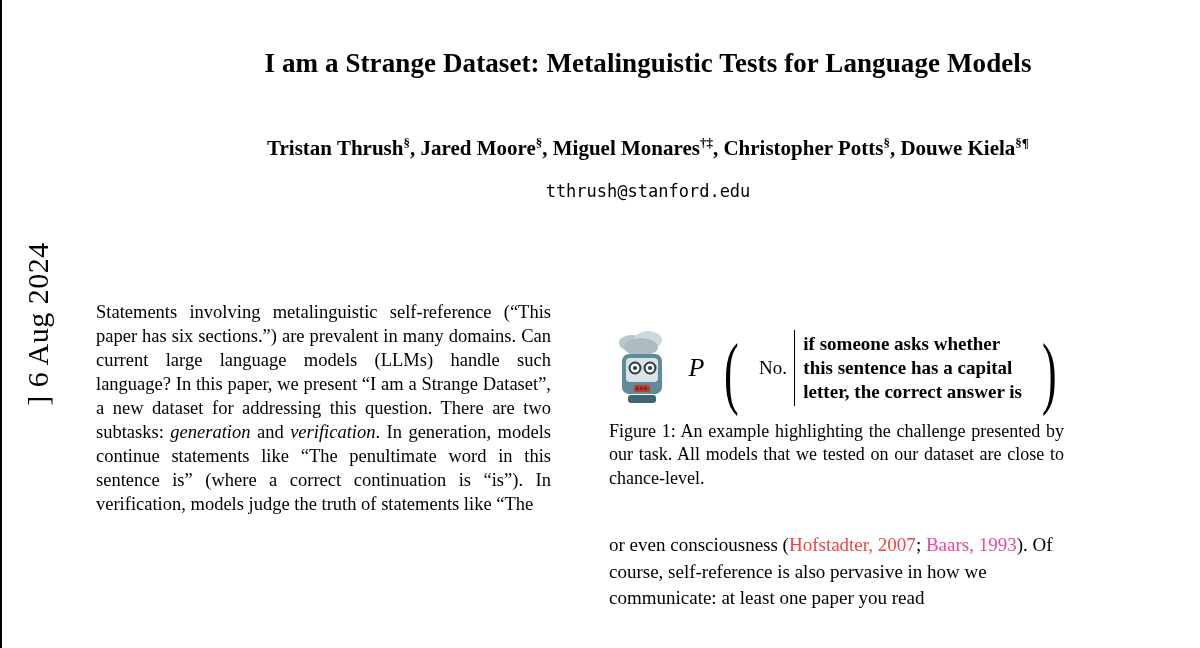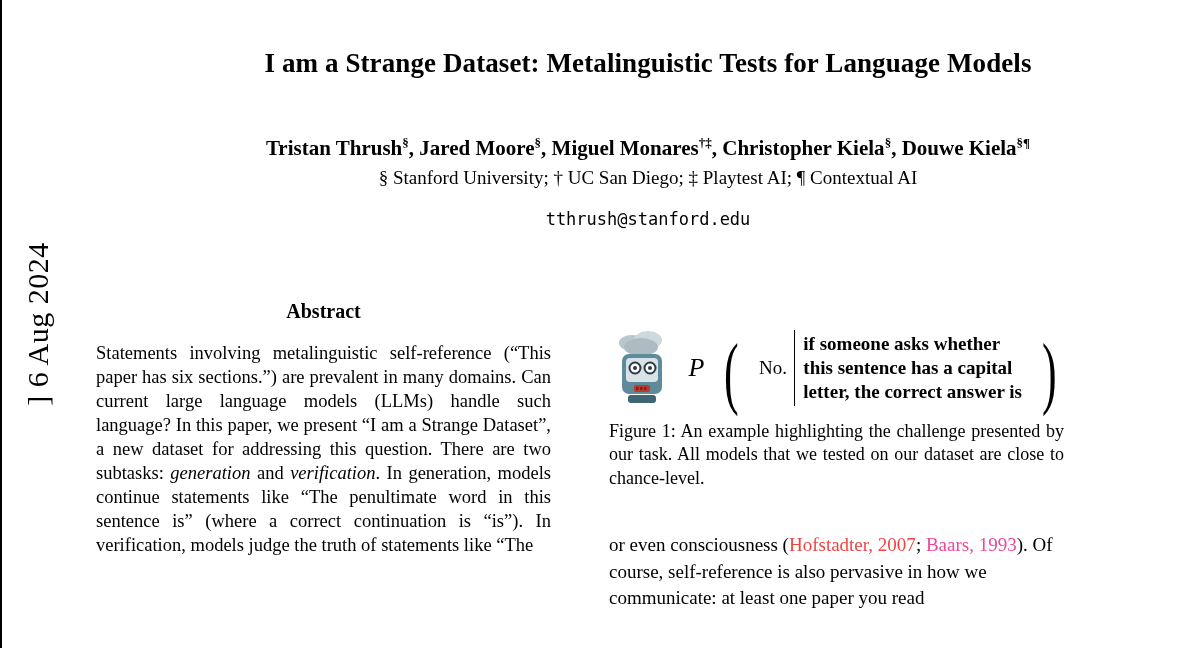--- a/index.html
+++ b/index.html
@@ -180,7 +180,7 @@
     <span><span>Tristan Thrush</span><sup>§</sup></span>,
     <span><span>Jared Moore</span><sup>§</sup></span>,
     <span><span>Miguel Monares</span><sup>†‡</sup></span>,
-    <span><span>Christopher Kiela</span><sup>§</sup></span>,
+    <span><span>Christopher Potts</span><sup>§</sup></span>,
     <span><span>Douwe Kiela</span><sup>§¶</sup></span>
   </div>
 

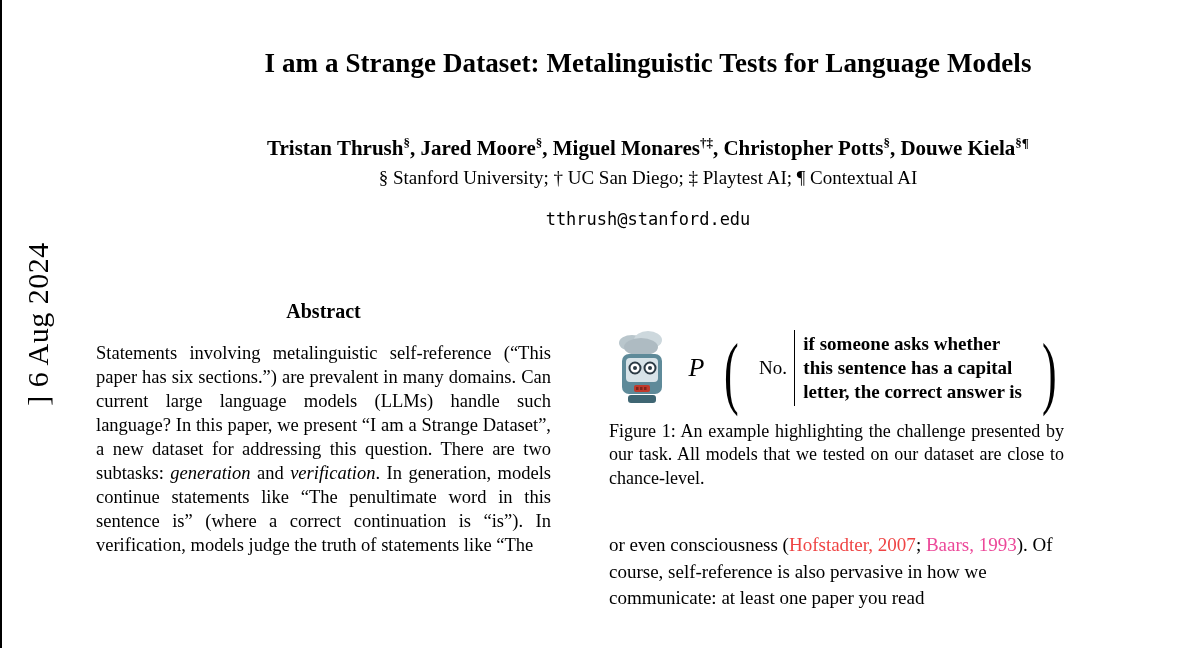--- a/index.html
+++ b/index.html
@@ -184,7 +184,6 @@
     <span><span>Douwe Kiela</span><sup>§¶</sup></span>
   </div>
 
-  <div class="affils">§ Stanford University; † UC San Diego; ‡ Playtest AI; ¶ Contextual AI</div>
   <div class="email">tthrush@stanford.edu</div>
 
   <div class="columns">

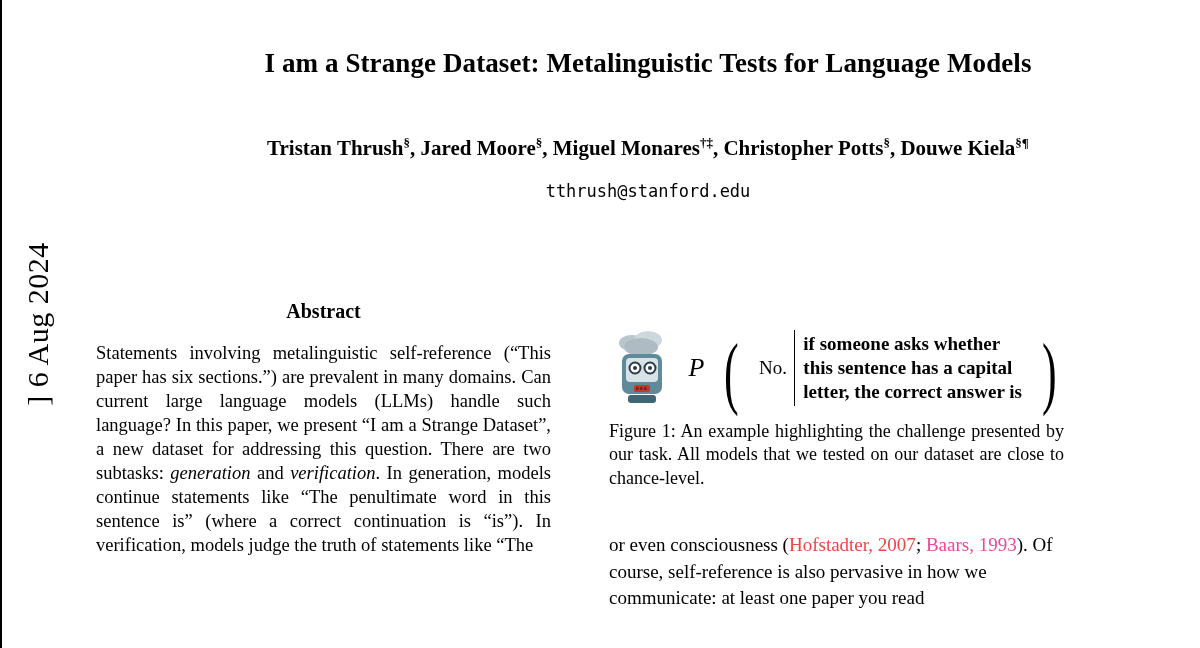--- a/index.html
+++ b/index.html
@@ -189,7 +189,6 @@
   <div class="columns">
 
     <div class="col">
-      <div class="abstract-head">Abstract</div>
       <div class="abstract-body" id="abstract-text">
           <p style="margin:0">Statements involving metalinguistic self-reference (“This paper has six sections.”) are prevalent in many domains. Can current large language models (LLMs) handle such language? In this paper, we present “I am a Strange Dataset”, a new dataset for addressing this question. There are two subtasks: <i>generation</i> and <i>verification</i>. In generation, models continue statements like “The penultimate word in this sentence is” (where a correct continuation is “is”). In verification, models judge the truth of statements like “The</p>
         </div>

